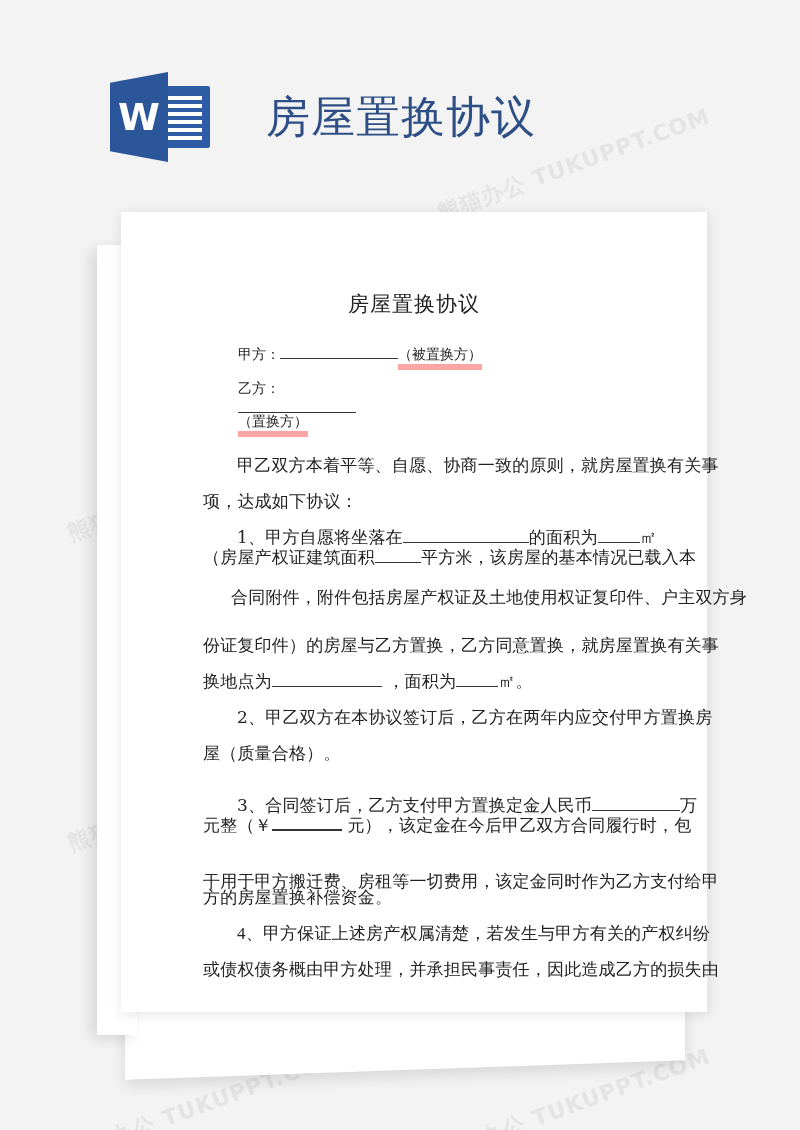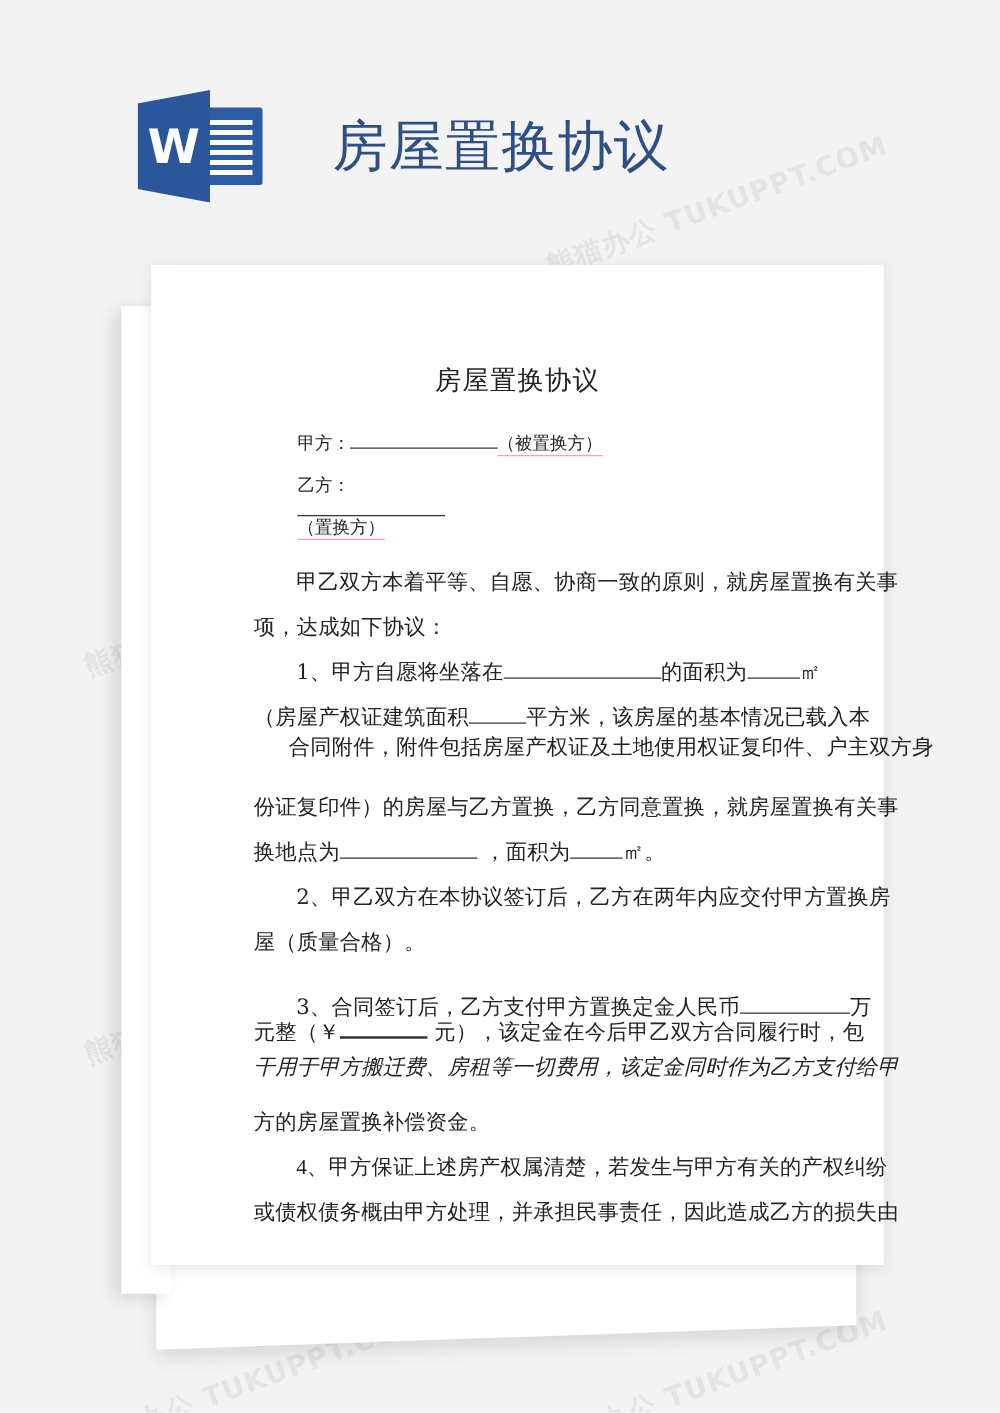--- a/index.html
+++ b/index.html
@@ -123,7 +123,7 @@
     height: 14px;
   }
   .party .role {
-    border-bottom: 1px solid #fca5a5;
+    border-bottom: 6px solid #fca5a5;
   }
   .line {
     position: absolute;

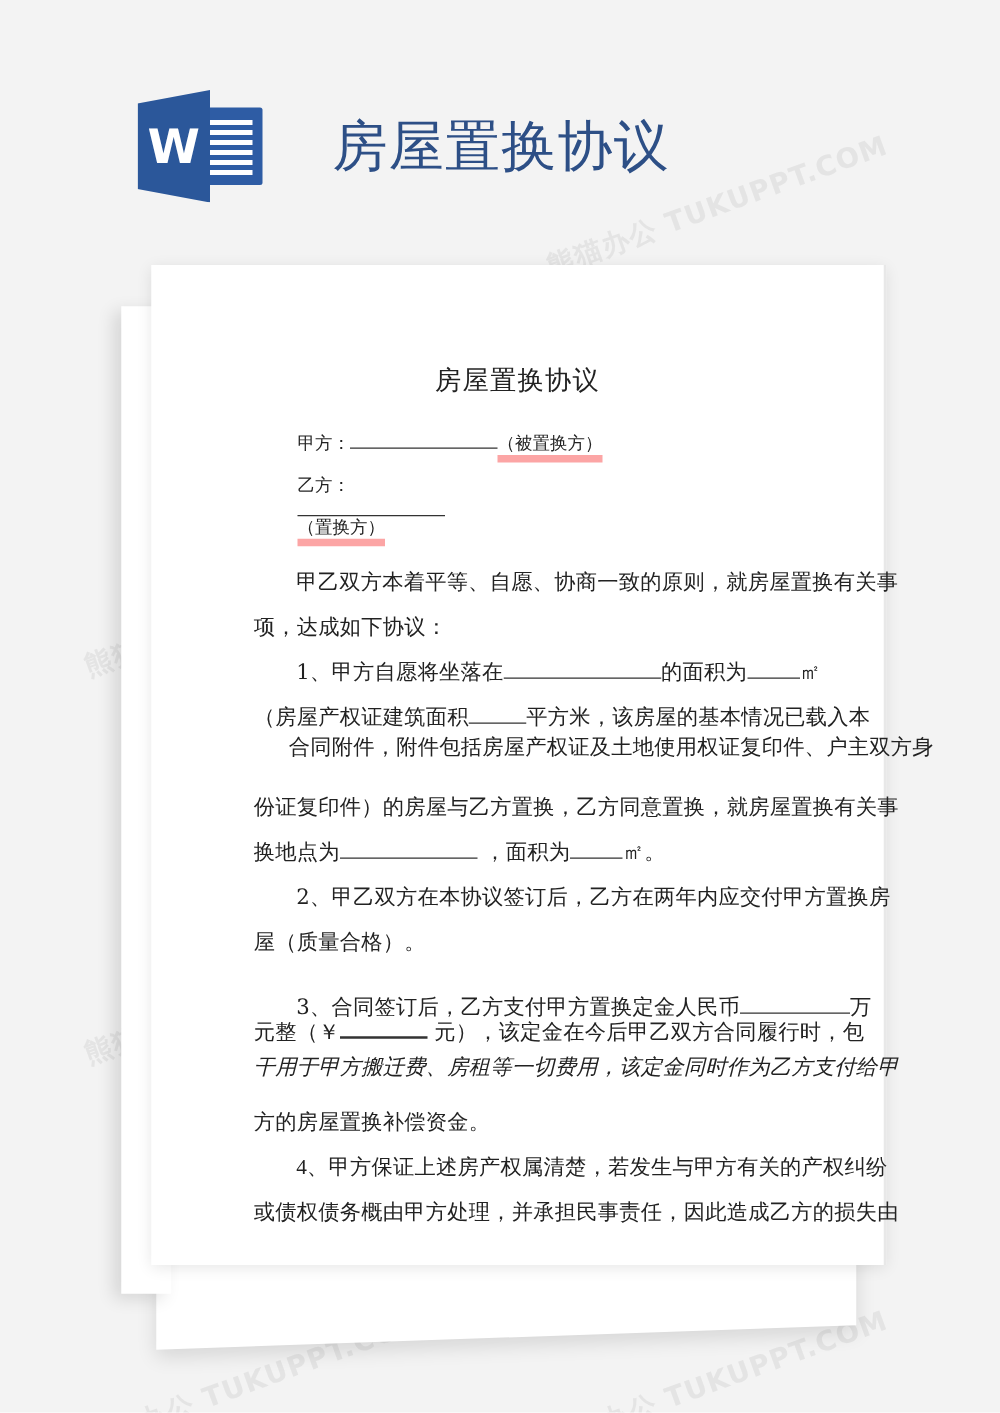--- a/index.html
+++ b/index.html
@@ -201,7 +201,7 @@
     <div class="line" style="top:314px; padding-left:34px;">
       <span>1、甲方自愿将坐落在</span><span class="u" style="width:126px"></span><span>的面积为</span><span class="u" style="width:42px"></span><span>㎡</span>
     </div>
-    <div class="line" style="top:350px;">
+    <div class="line" style="top:334px;">
       <span>（房屋产权证建筑面积</span><span class="u" style="width:46px"></span><span>平方米，该房屋的基本情况已载入本</span>
     </div>
     <div class="line" style="top:374px;margin-left:28px;">合同附件，附件包括房屋产权证及土地使用权证复印件、户主双方身</div>

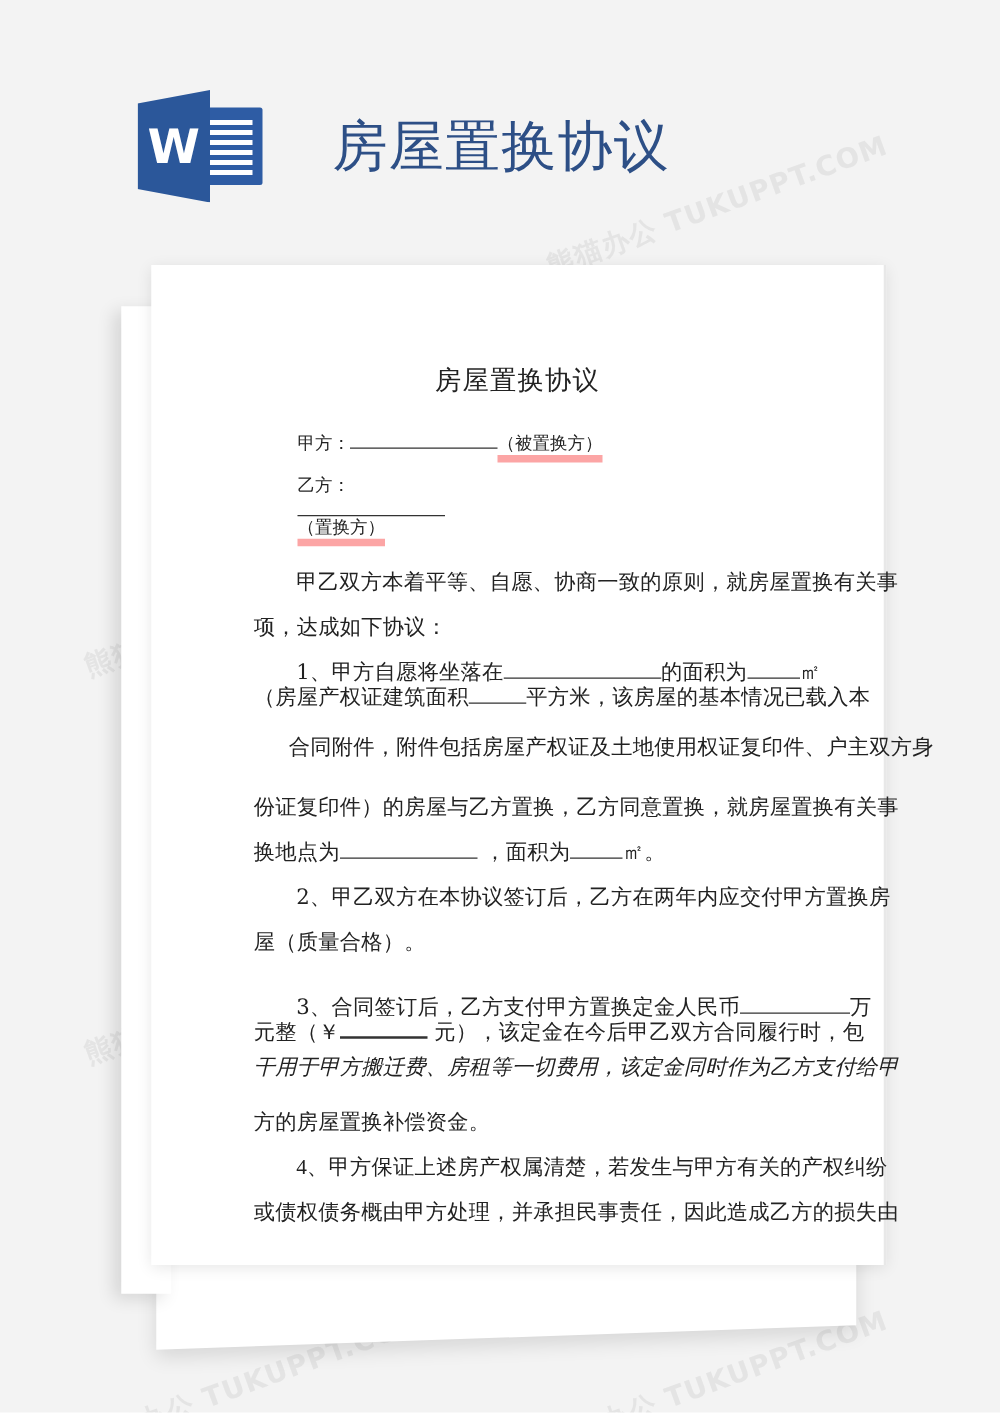--- a/index.html
+++ b/index.html
@@ -219,7 +219,7 @@
     <div class="line" style="top:602px;">
       <span>元整（￥</span><span class="u" style="width:70px; border-bottom-width:2px;"></span>&nbsp;<span>元），该定金在今后甲乙双方合同履行时，包</span>
     </div>
-    <div class="line" style="top:630px;font-style:italic;">干用于甲方搬迁费、房租等一切费用，该定金同时作为乙方支付给甲</div>
+    <div class="line" style="top:658px;">干用于甲方搬迁费、房租等一切费用，该定金同时作为乙方支付给甲</div>
     <div class="line" style="top:674px;">方的房屋置换补偿资金。</div>
 
     <div class="line" style="top:710px; padding-left:34px;font-family:Liberation Serif, serif;">4、甲方保证上述房产权属清楚，若发生与甲方有关的产权纠纷</div>

